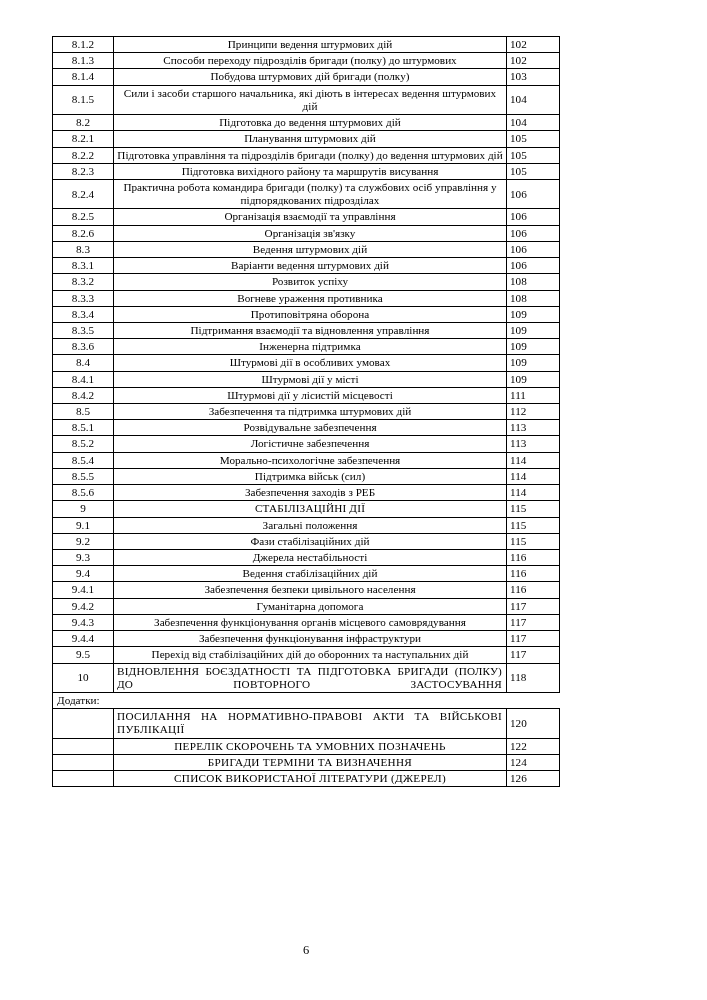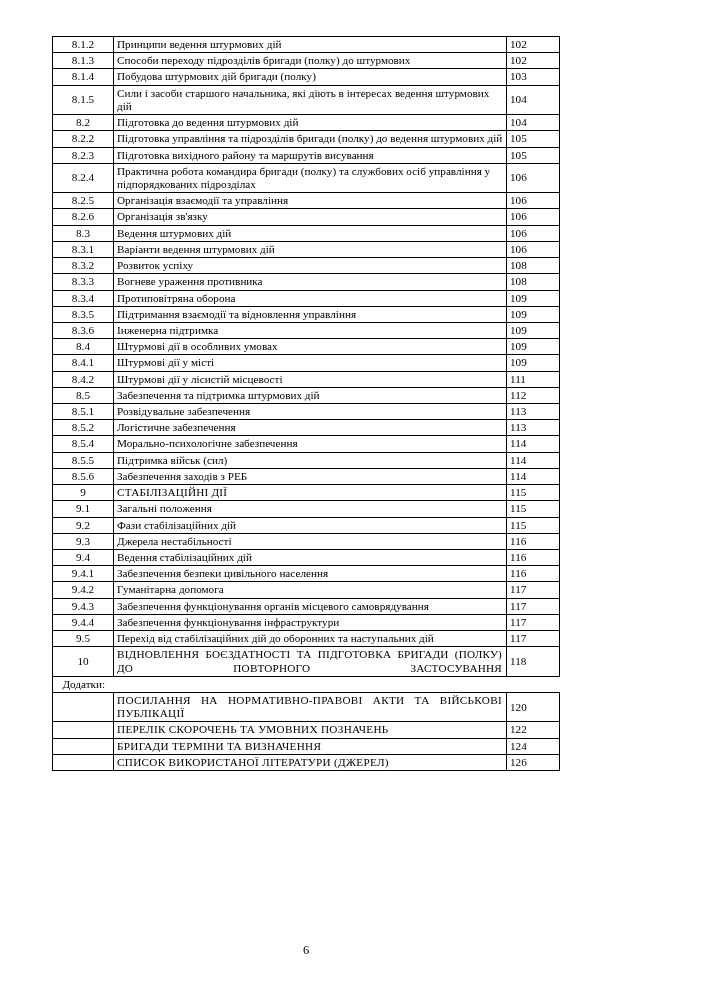--- a/index.html
+++ b/index.html
@@ -39,7 +39,7 @@
     white-space: nowrap;
   }
   td.title {
-    text-align: left;
+    text-align: center;
     padding-left: 5px;
   }
   td.page-no {

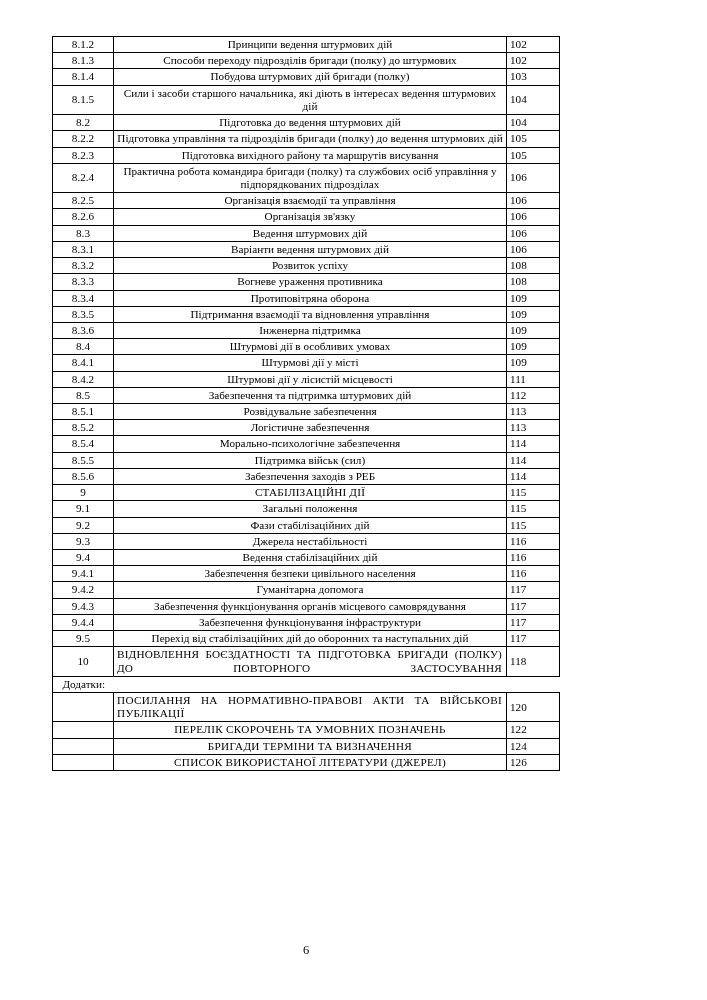--- a/index.html
+++ b/index.html
@@ -114,6 +114,11 @@
           <td class="page-no">104</td>
         </tr>
         <tr>
+          <td class="num">8.2.1</td>
+          <td class="title">Планування штурмових дій</td>
+          <td class="page-no">105</td>
+        </tr>
+        <tr>
           <td class="num">8.2.2</td>
           <td class="title">Підготовка управління та підрозділів бригади (полку) до ведення штурмових дій</td>
           <td class="page-no">105</td>

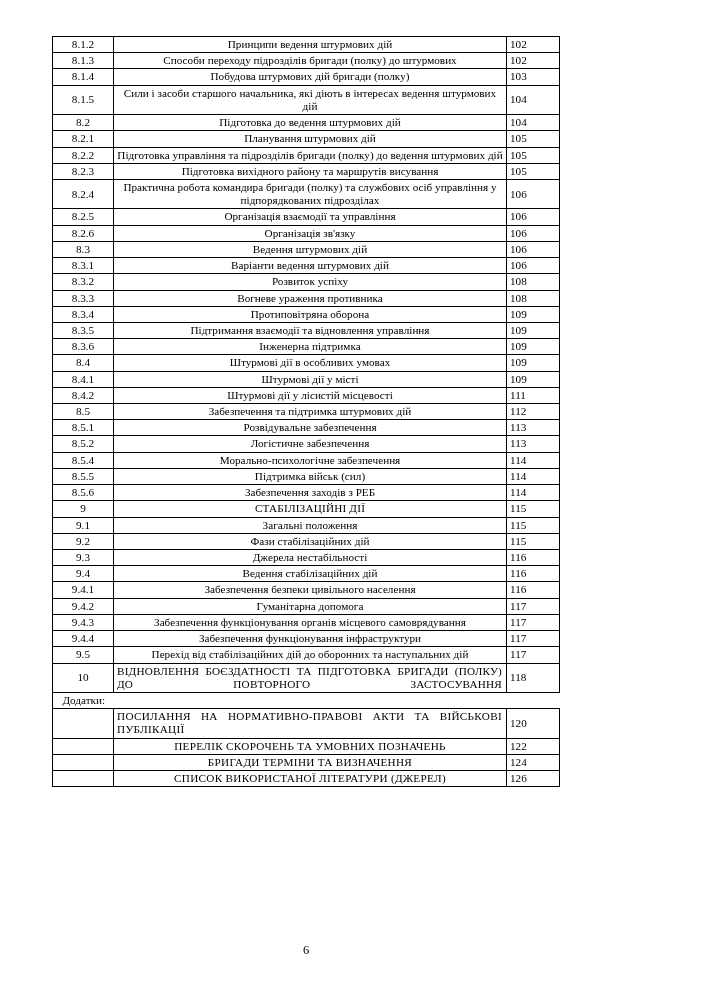--- a/index.html
+++ b/index.html
@@ -279,7 +279,7 @@
           <td class="page-no">118</td>
         </tr>
         <tr class="annex-label">
-          <td class="num" style="text-align: center; white-space: nowrap;">Додатки:</td>
+          <td class="num" style="text-align: left; white-space: nowrap;">Додатки:</td>
           <td class="spacer"></td>
           <td class="page-no" style="border-left: none;"></td>
         </tr>

